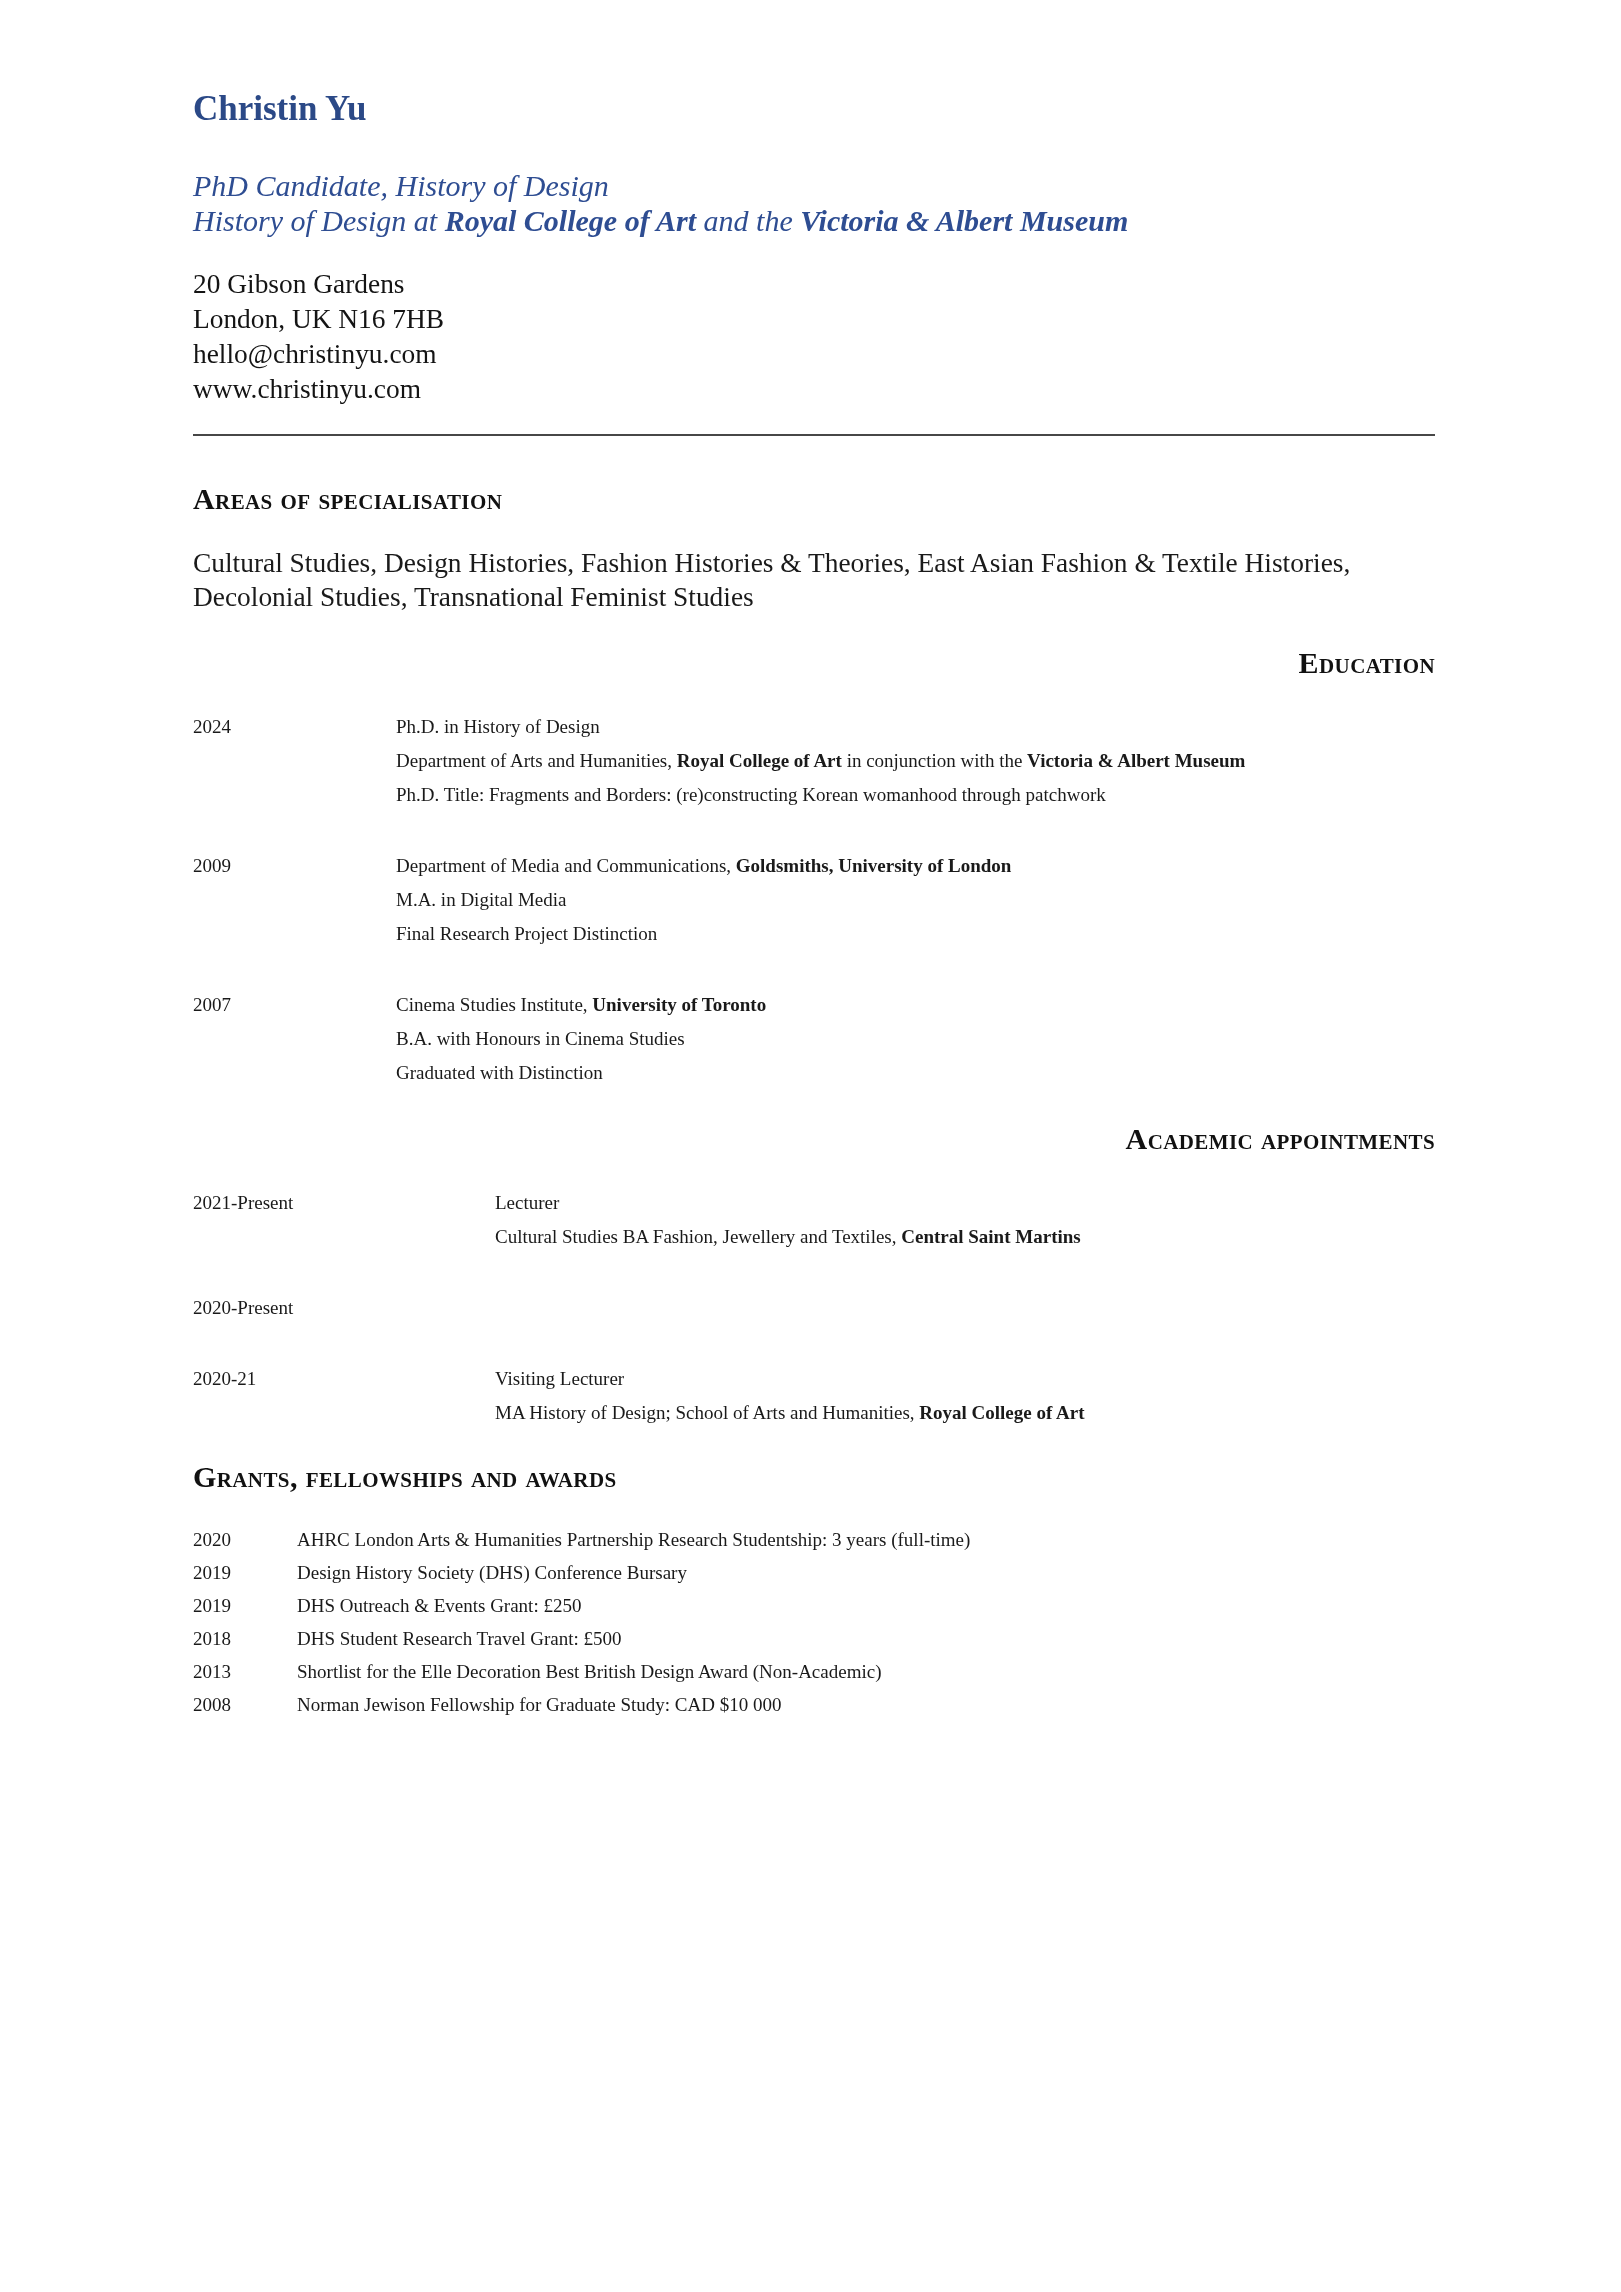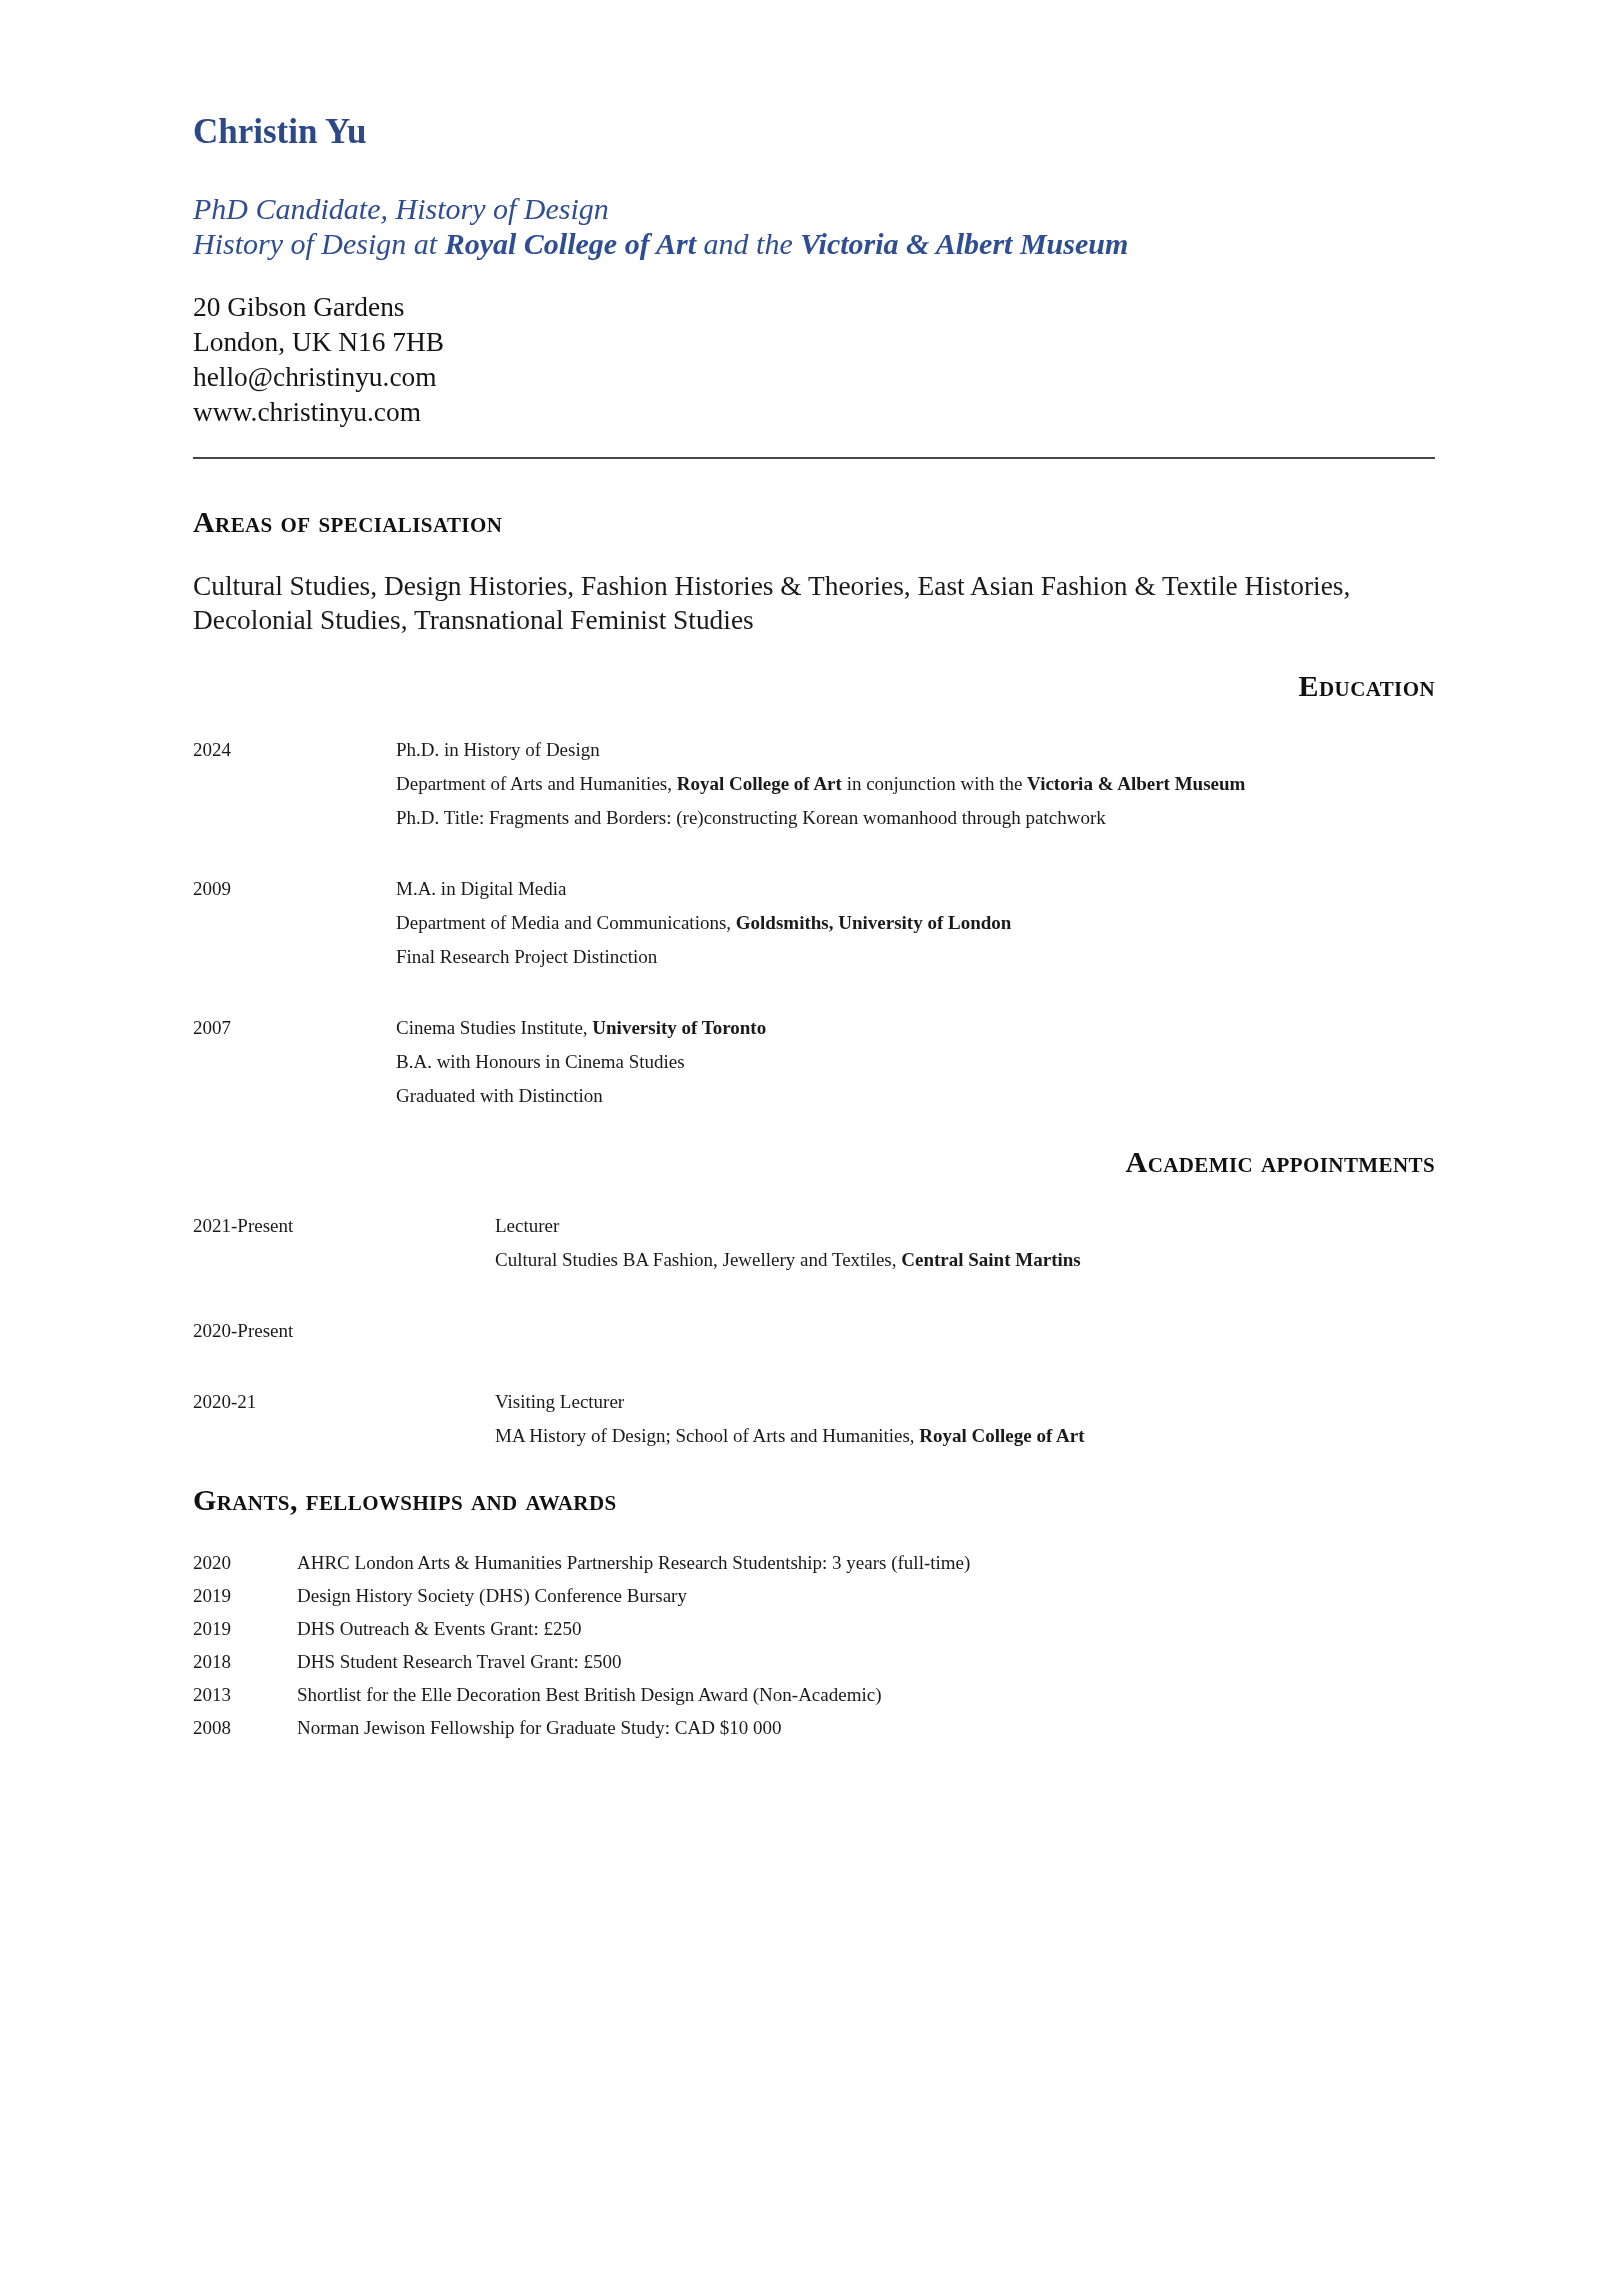--- a/index.html
+++ b/index.html
@@ -12,7 +12,7 @@
     width: 1621px;
     height: 1911px;
     box-sizing: border-box;
-    padding: 111px 186px 0 193px;
+    padding: 88px 186px 0 193px;
     background: #ffffff;
     font-family: "Liberation Serif", "DejaVu Serif", serif;
     color: #1a1a1a;

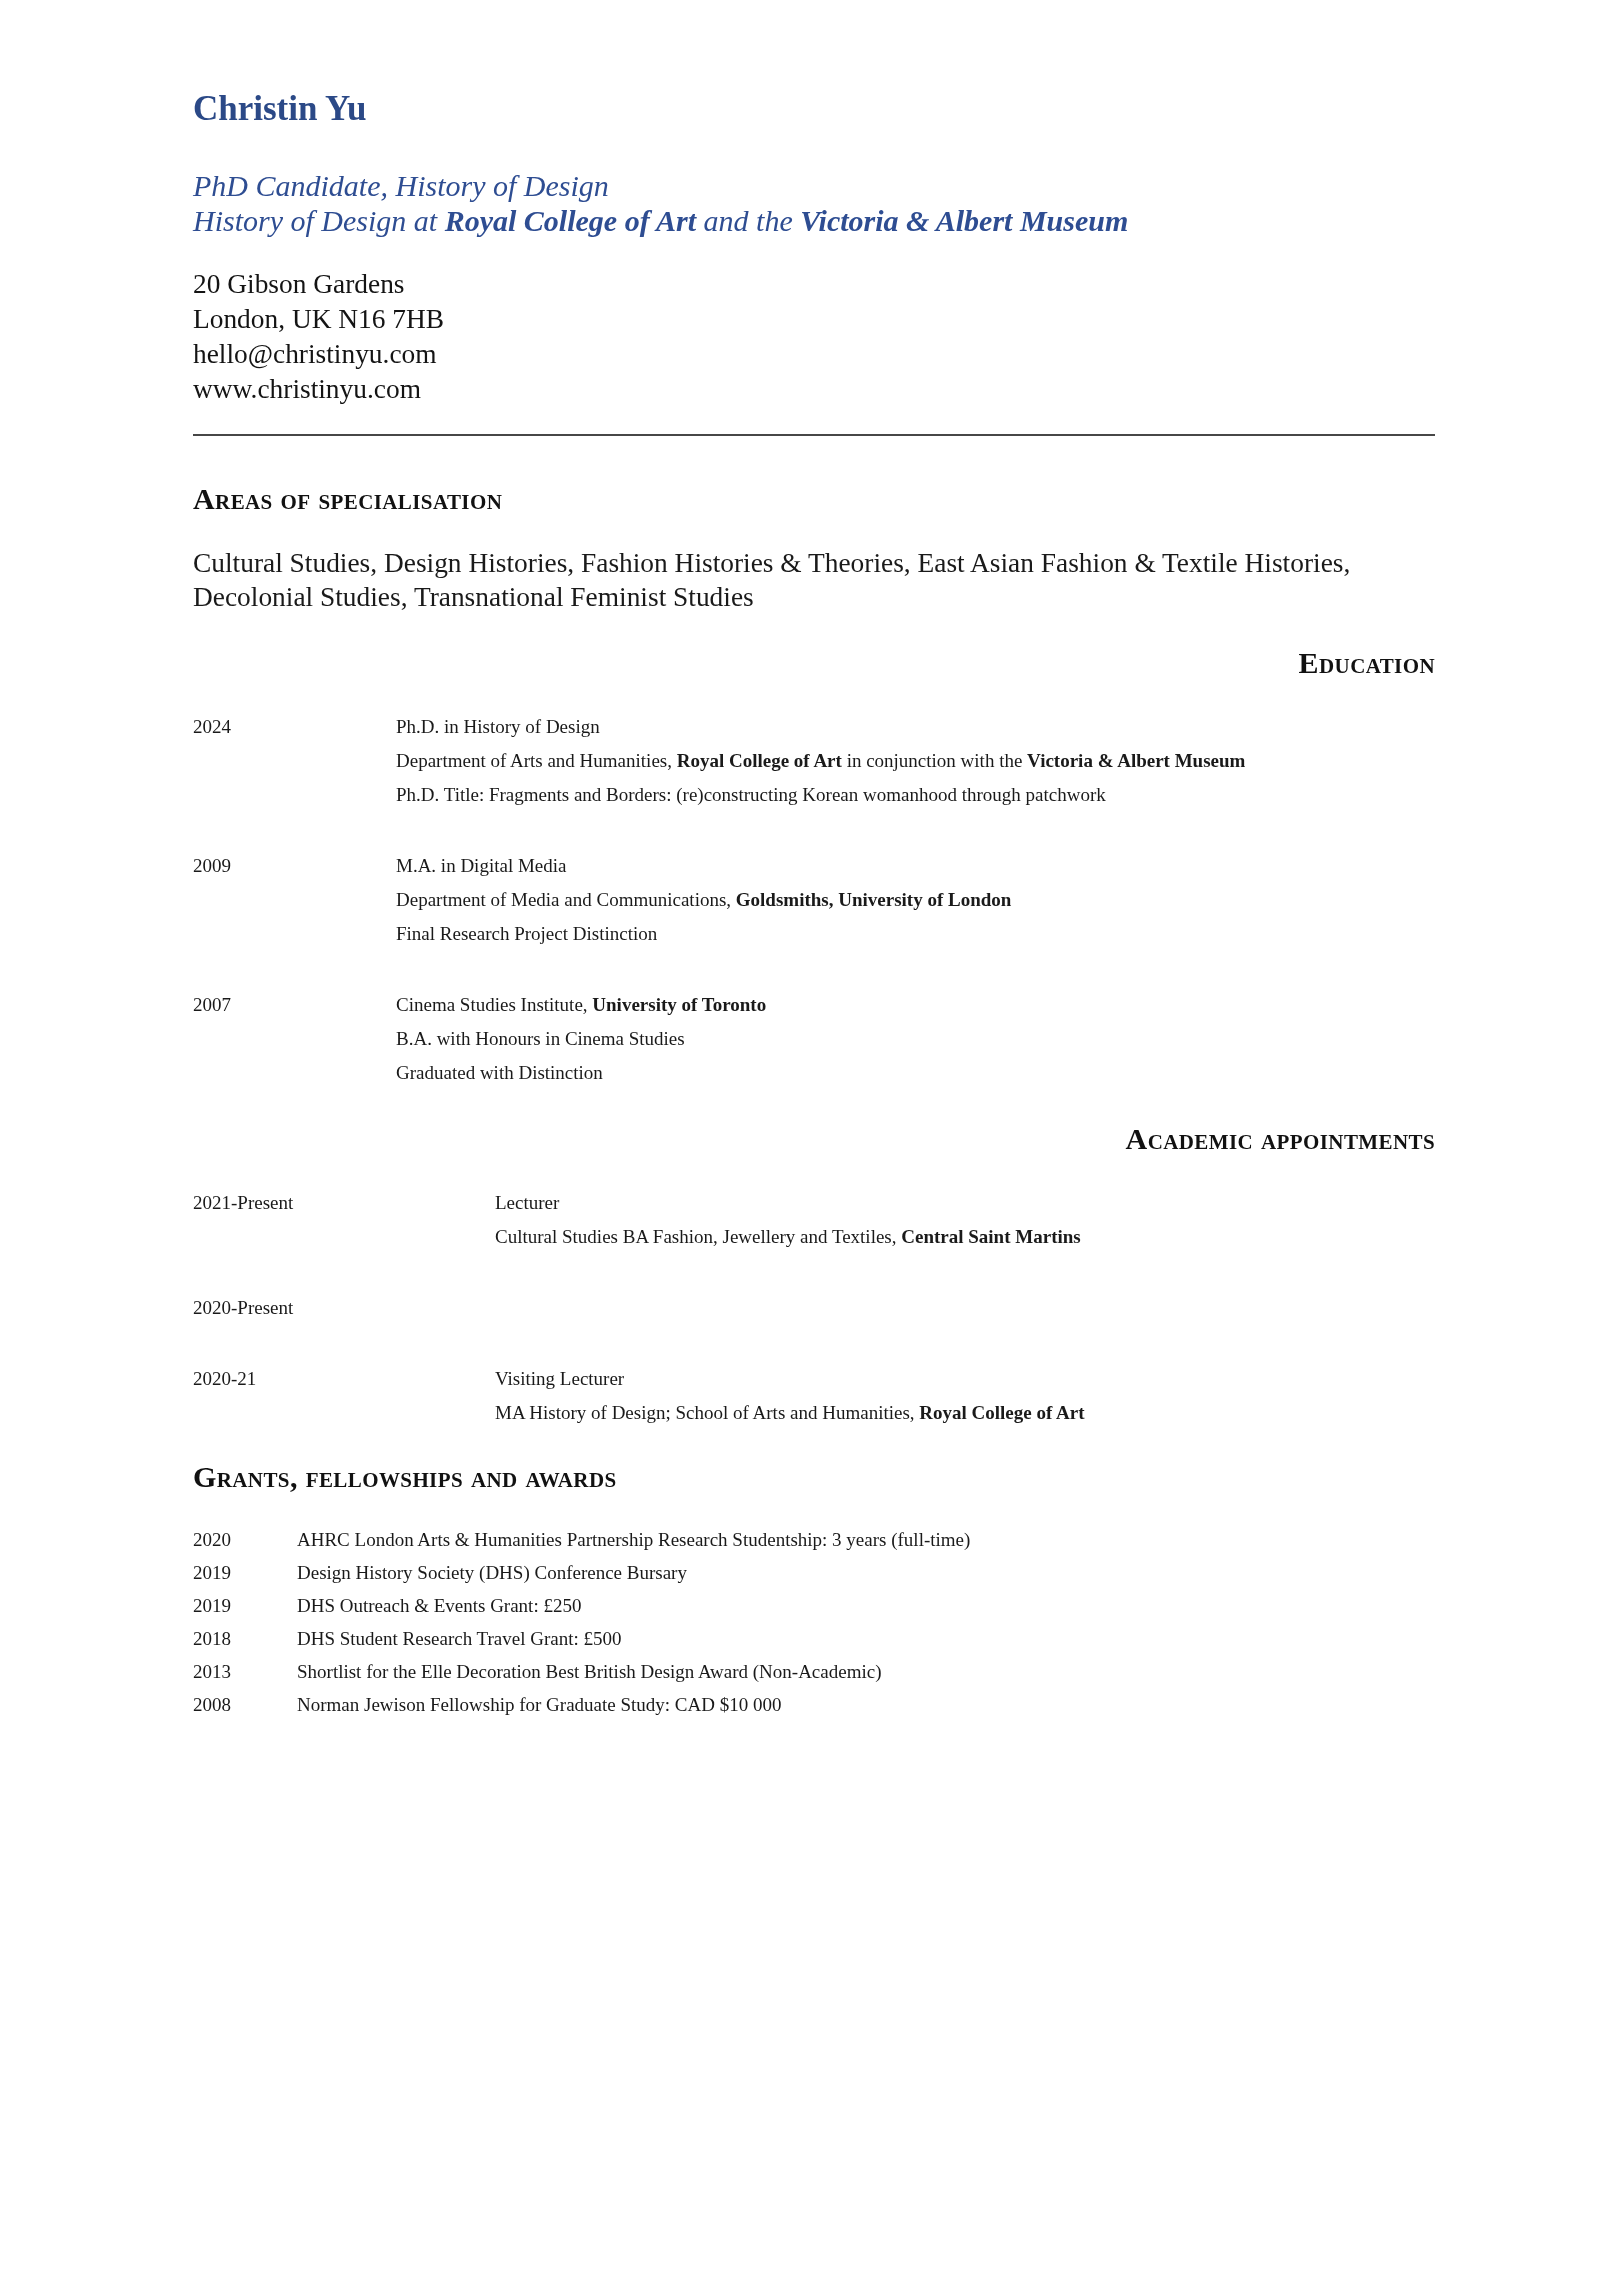--- a/index.html
+++ b/index.html
@@ -114,8 +114,8 @@
         <div class="row">
           <div class="year">2009</div>
           <div class="desc">
+            <div class="line"><span>Department of Media and Communications, </span><span class="b">Goldsmiths, University of London</span></div>
             <div class="line"><span>M.A. in Digital Media</span></div>
-            <div class="line"><span>Department of Media and Communications, </span><span class="b">Goldsmiths, University of London</span></div>
             <div class="line"><span>Final Research Project Distinction</span></div>
           </div>
         </div>

